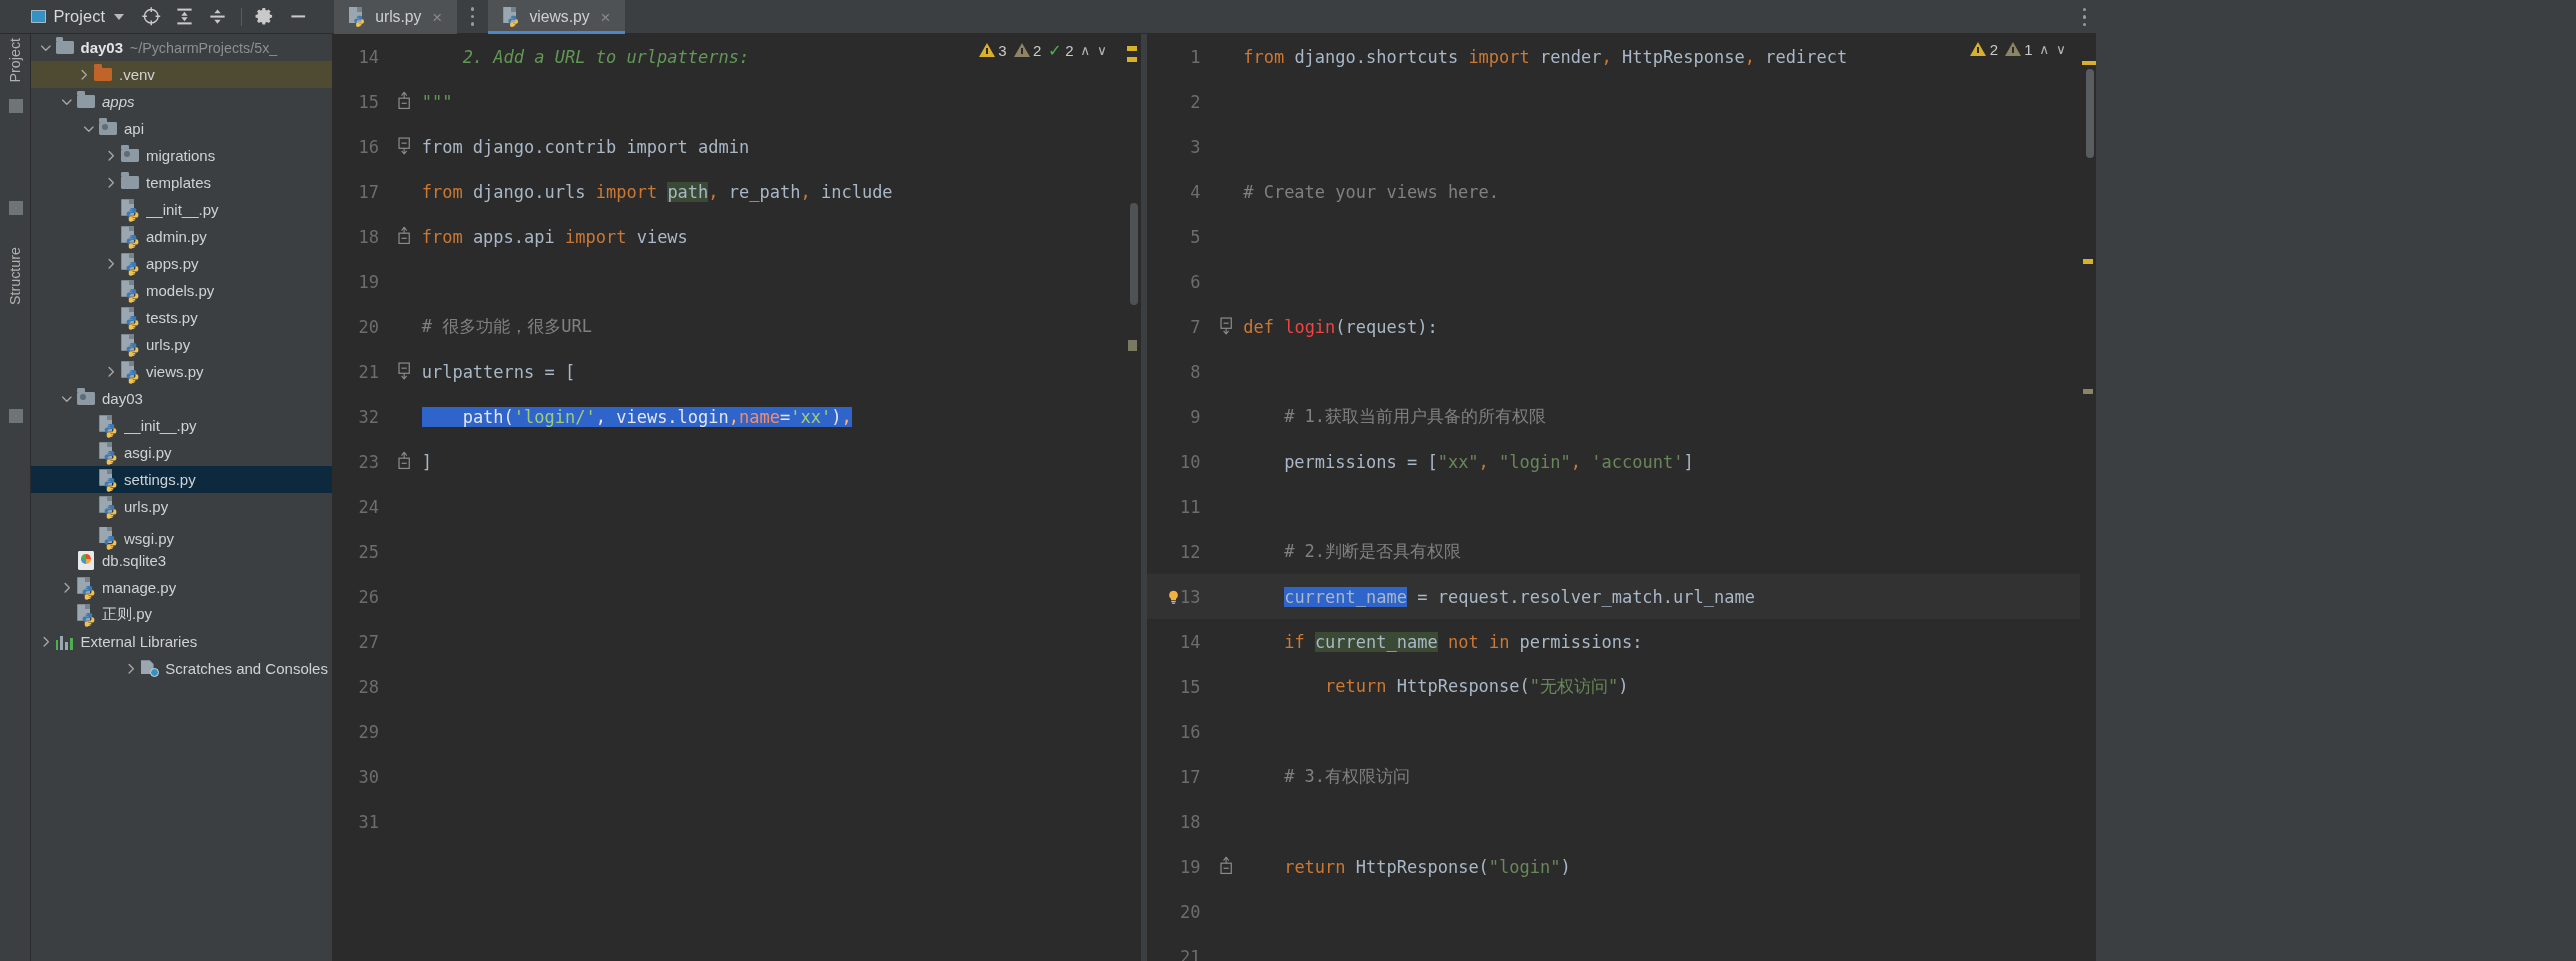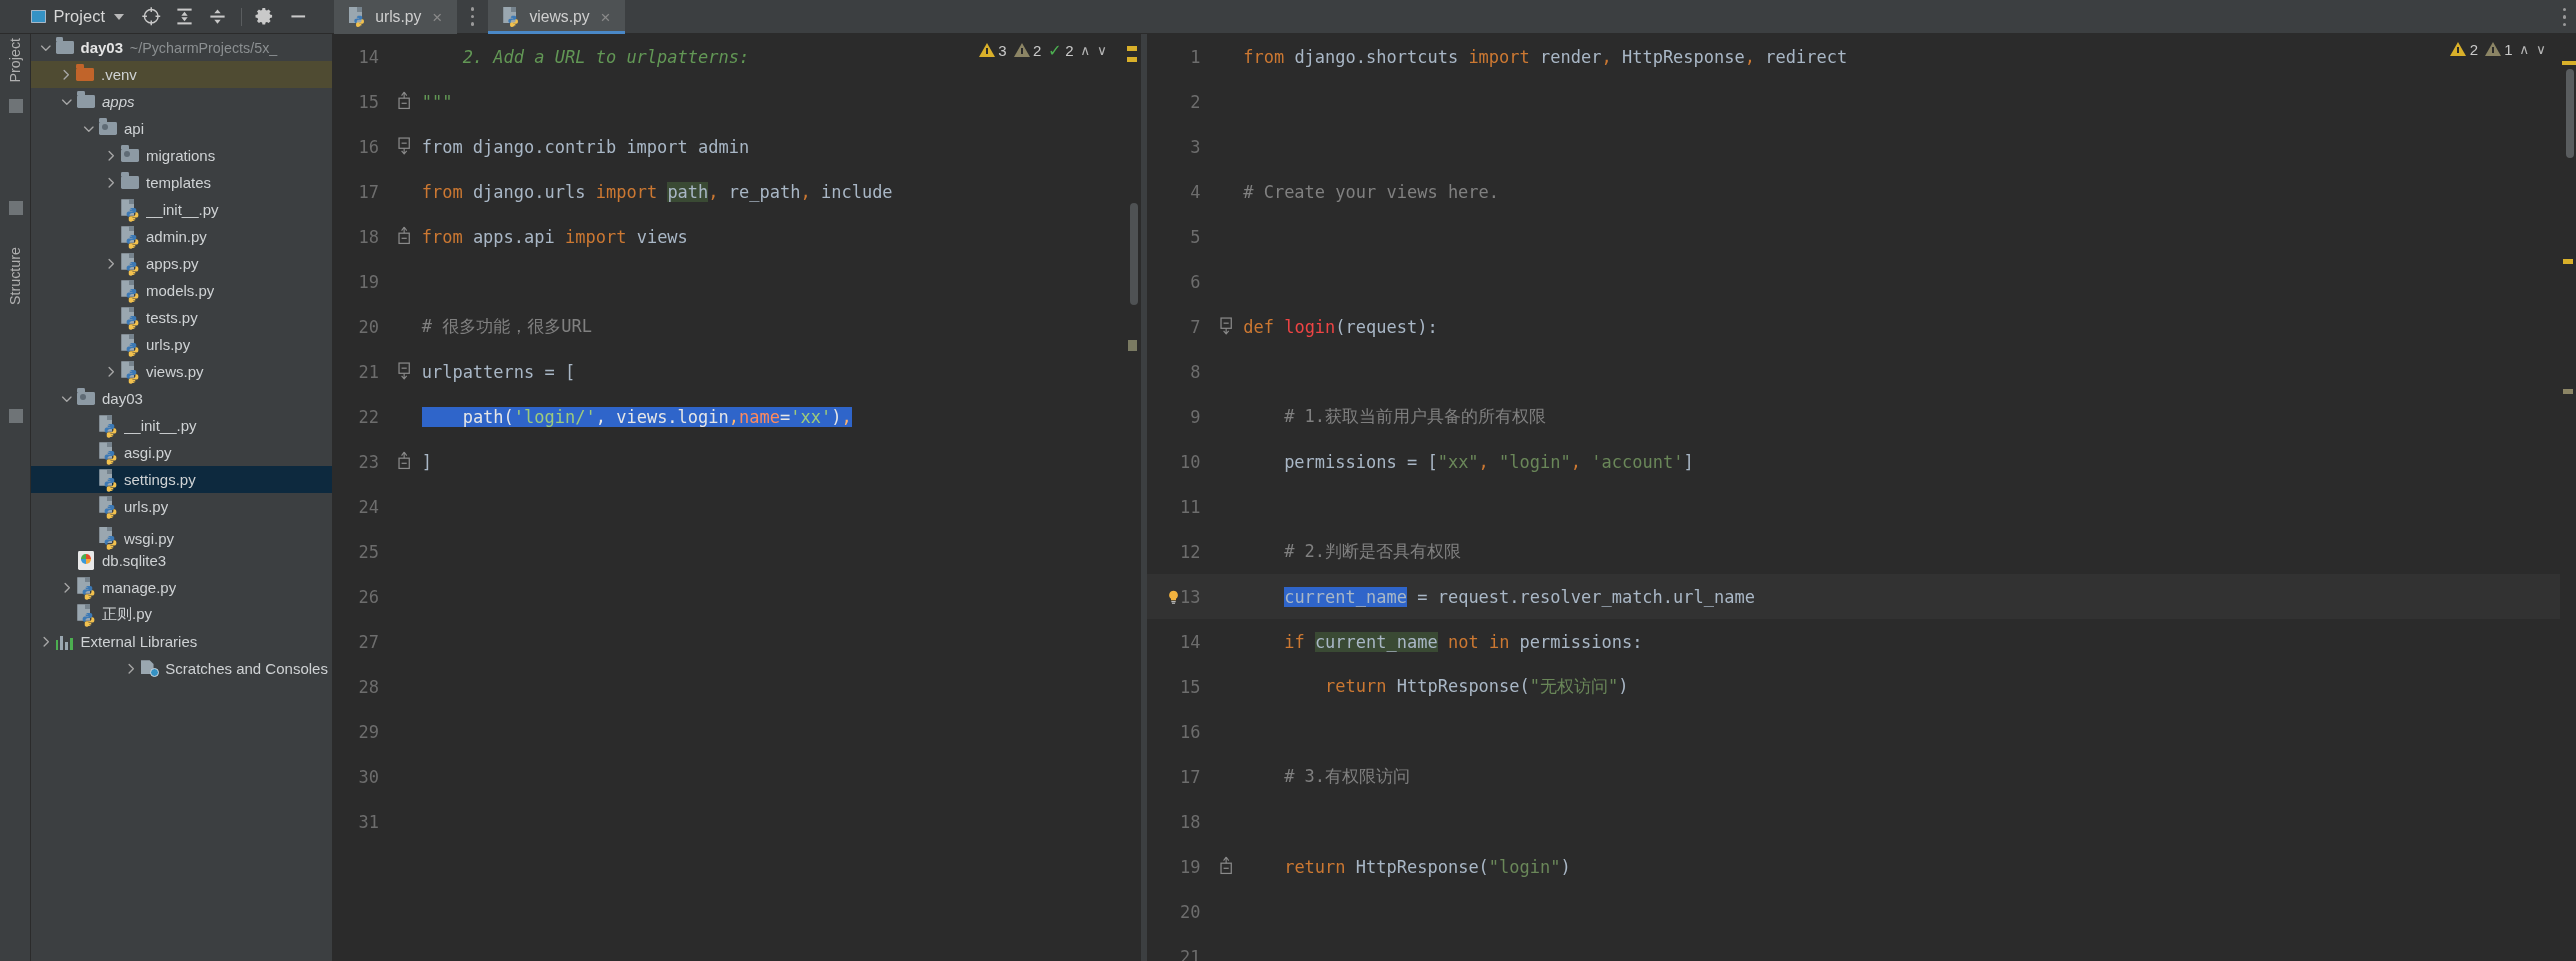--- a/index.html
+++ b/index.html
@@ -10,7 +10,7 @@
     font-family: "Liberation Sans", sans-serif;
     overflow: hidden;
   }
-  .app { display: flex; flex-direction: column; width: 2576px; height: 962px; }
+  .app { display: flex; flex-direction: column; width: 2096px; height: 962px; }
 
   
   .toprow { display: flex; height: 34px; flex: 0 0 34px; background: #3c3f41; }

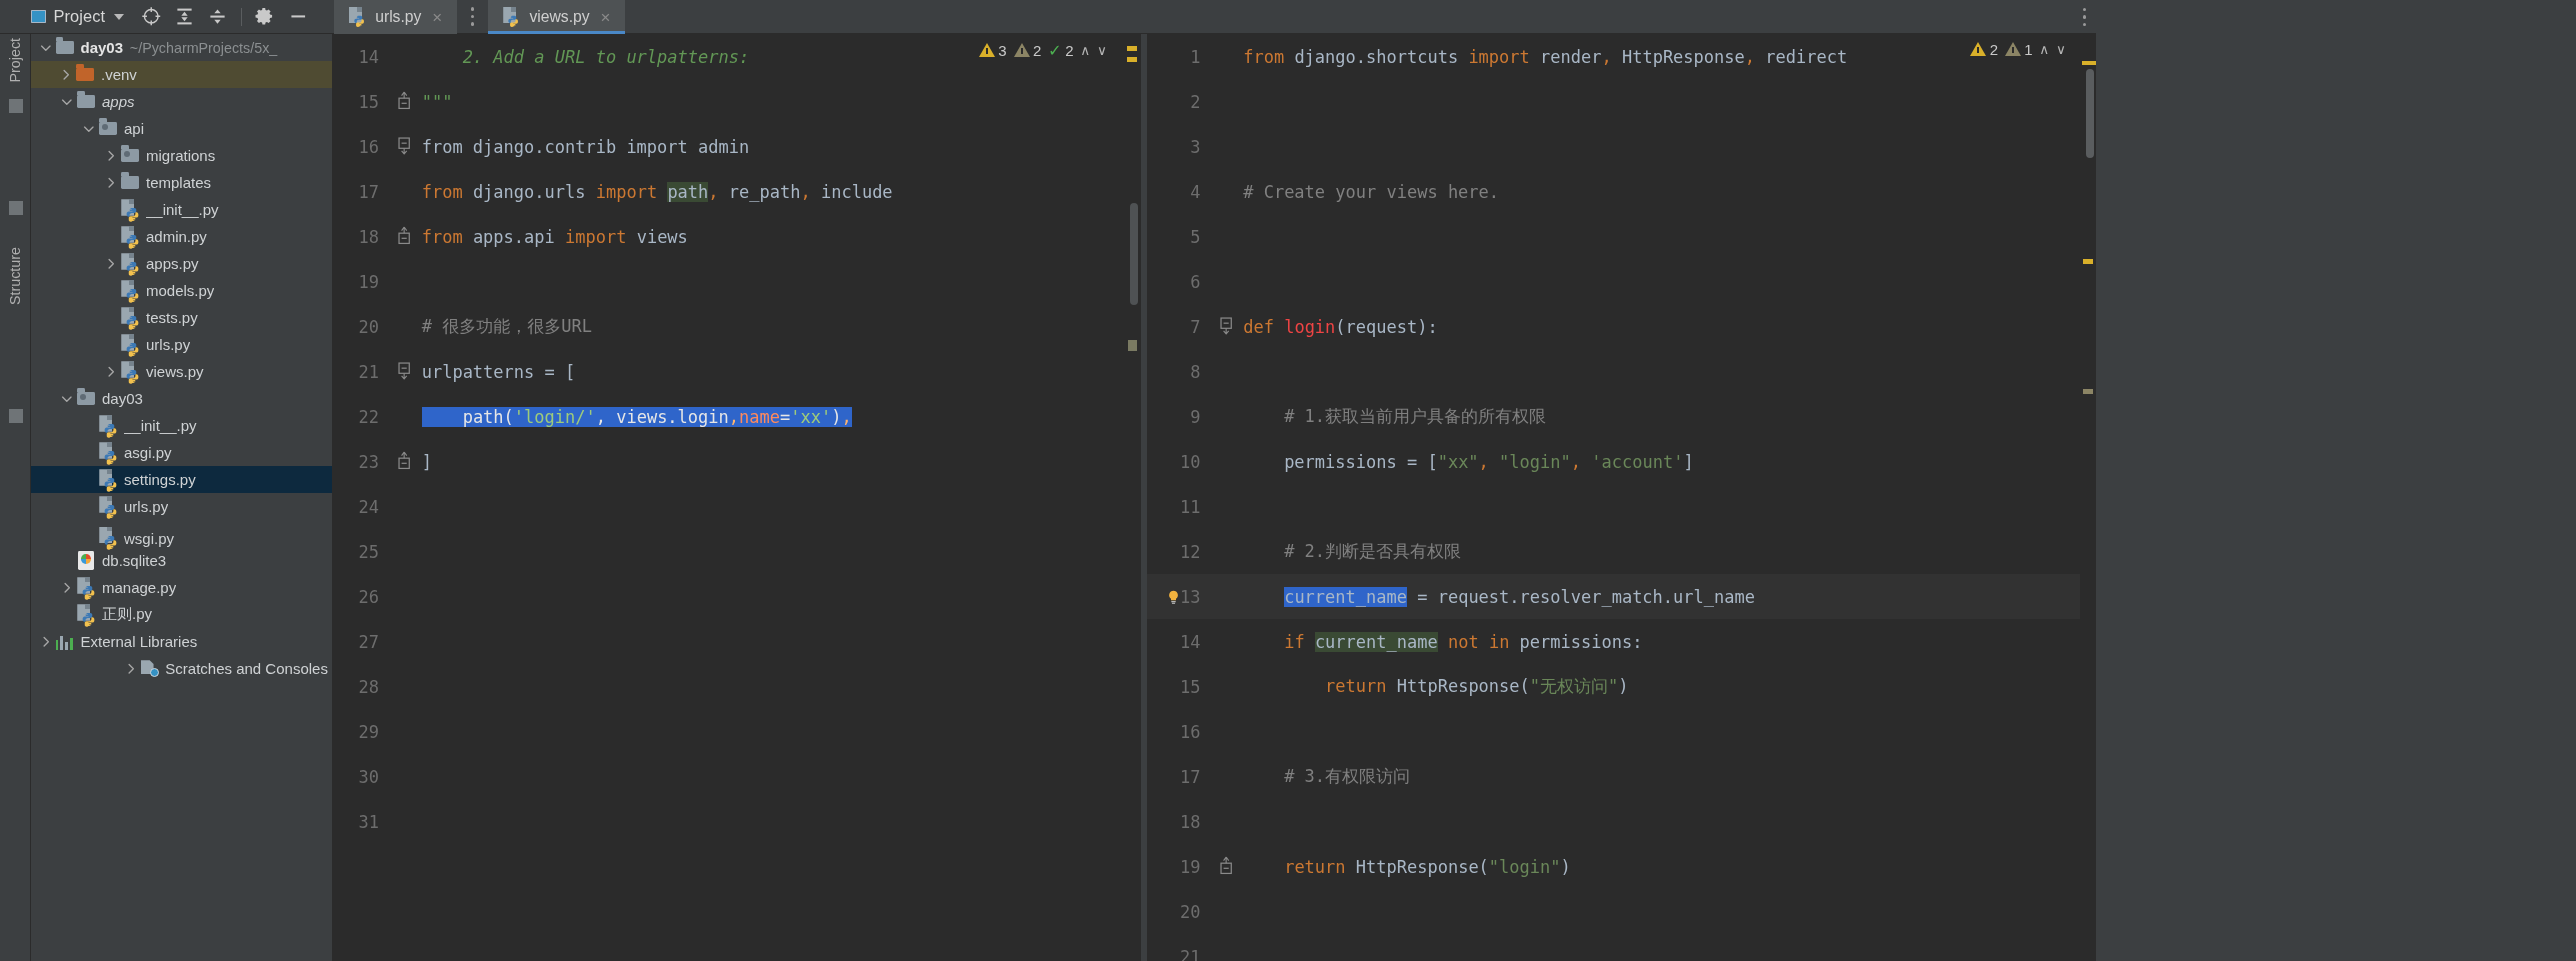--- a/index.html
+++ b/index.html
@@ -285,7 +285,7 @@
           <span class="lbl bold">day03</span>
           <span class="path">~/PycharmProjects/5x_</span>
         </div>
-        <div class="row selected-venv" style="padding-left: 26px;">
+        <div class="row selected-venv" style="padding-left: 44px;">
           <span class="arrow">
             <svg width="13.6" height="13.6" viewBox="0 0 16 16">
               <path d="M6 3 L11 8 L6 13" fill="none" stroke="#a6a6a6" stroke-width="1.6" stroke-linecap="round" stroke-linejoin="round"></path>

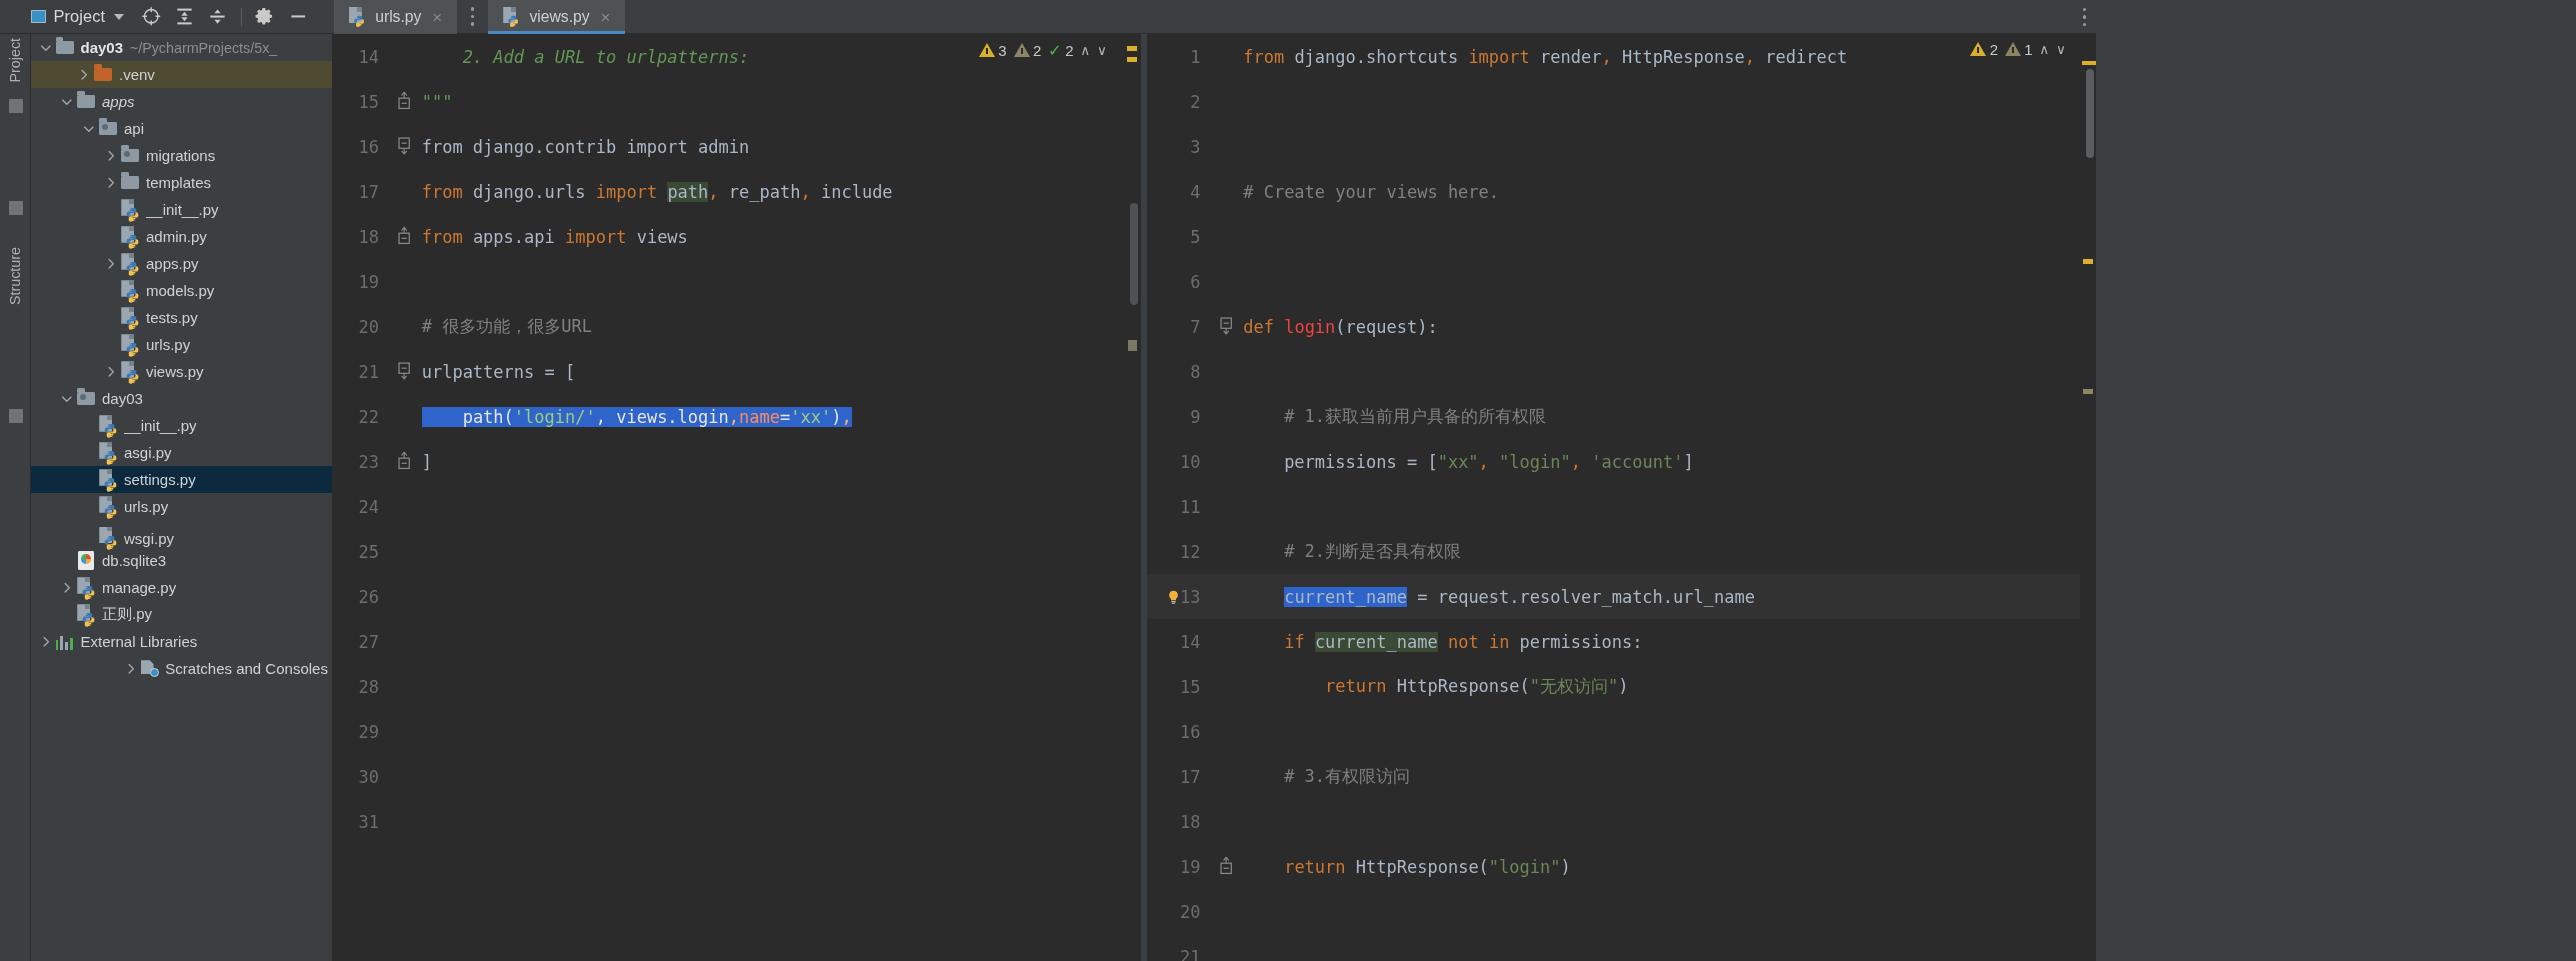--- a/index.html
+++ b/index.html
@@ -718,7 +718,7 @@
                 <span class="code"><span class="idf">urlpatterns = [</span></span>
               </div>
               <div class="cline">
-                <span class="gutter">22</span>
+                <span class="gutter">32</span>
                 <span class="fold"></span>
                 <span class="code"><span class="selblue">    <span style="color: rgb(230, 230, 230);">path(</span><span style="color: rgb(158, 203, 123);">'login/'</span><span style="color: rgb(230, 230, 230);">, views.login</span><span style="color: rgb(255, 181, 112);">,</span><span style="color: rgb(255, 138, 92);">name</span><span style="color: rgb(230, 230, 230);">=</span><span style="color: rgb(158, 203, 123);">'xx'</span><span style="color: rgb(230, 230, 230);">)</span><span style="color: rgb(255, 181, 112);">,</span></span></span>
               </div>

